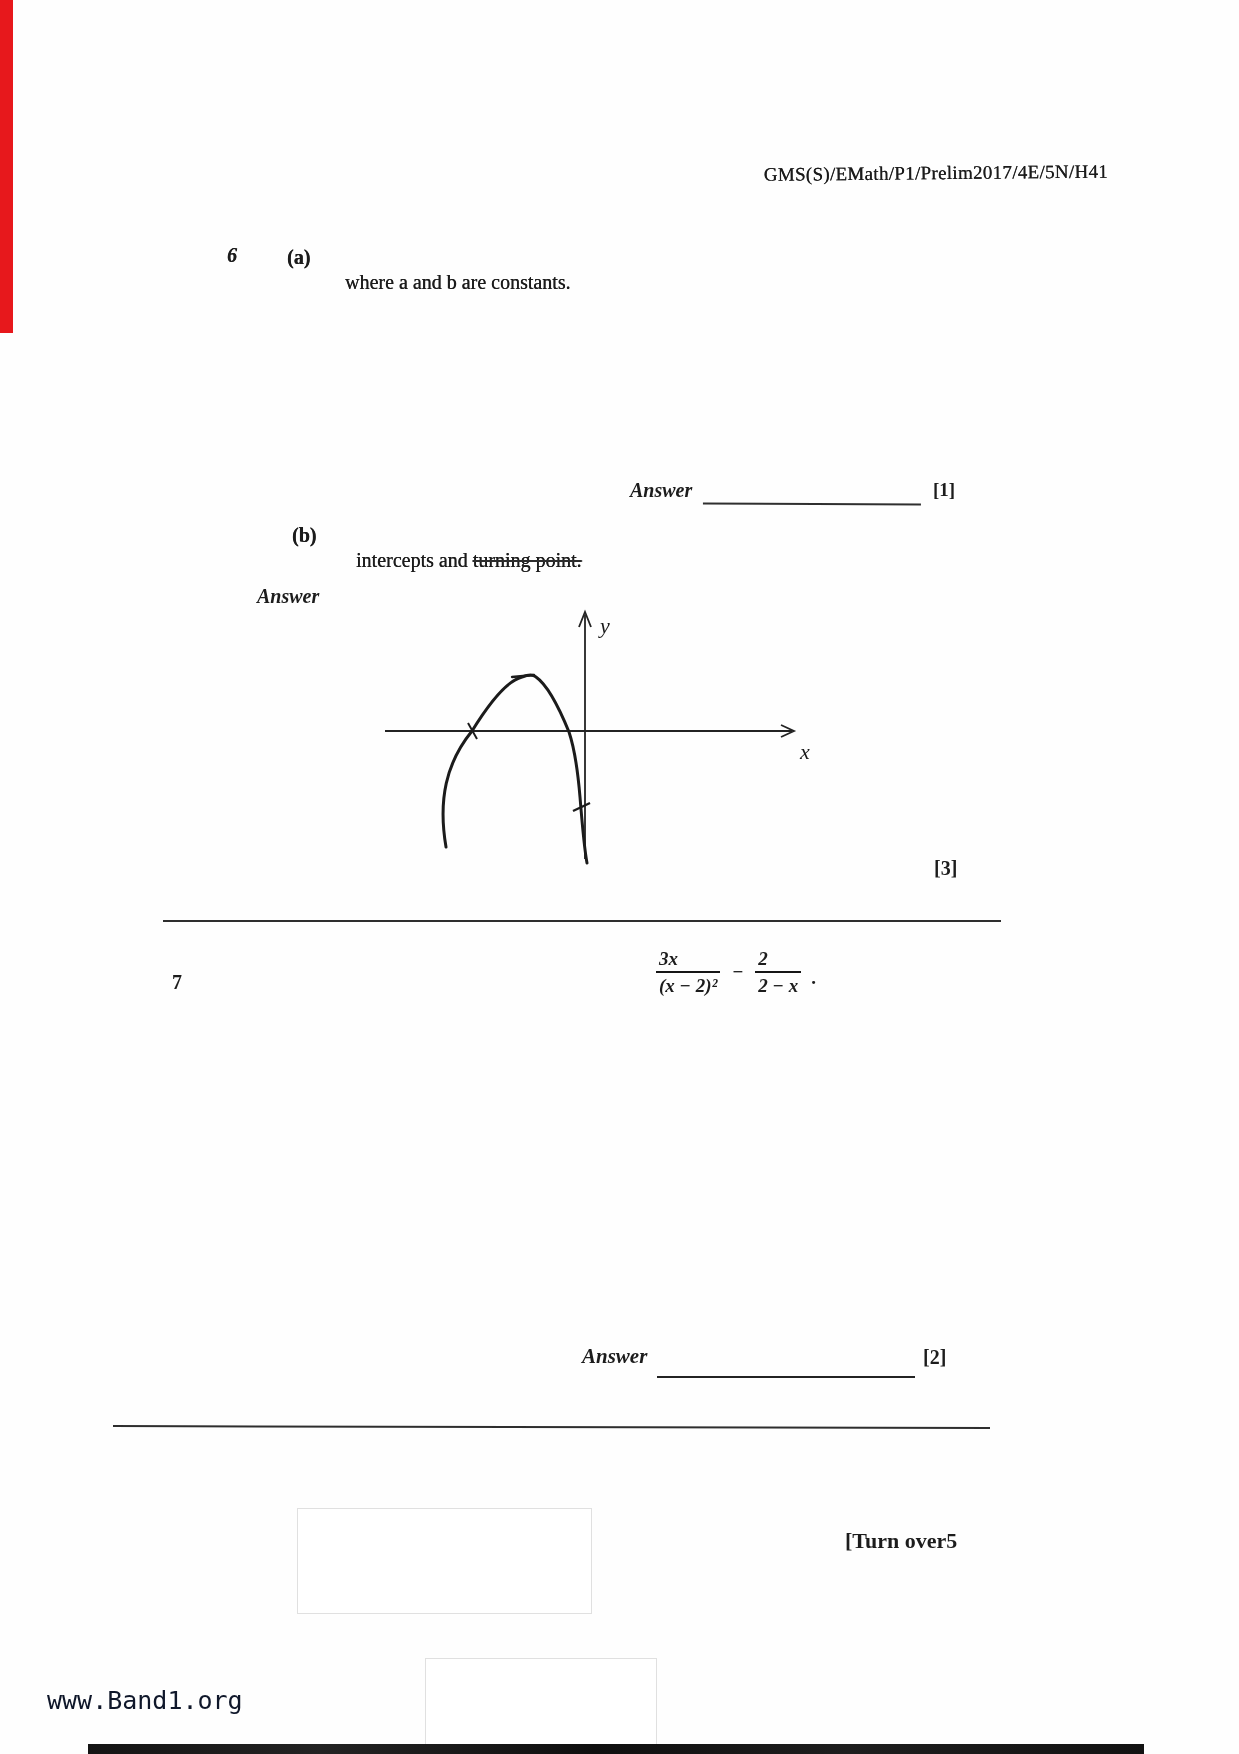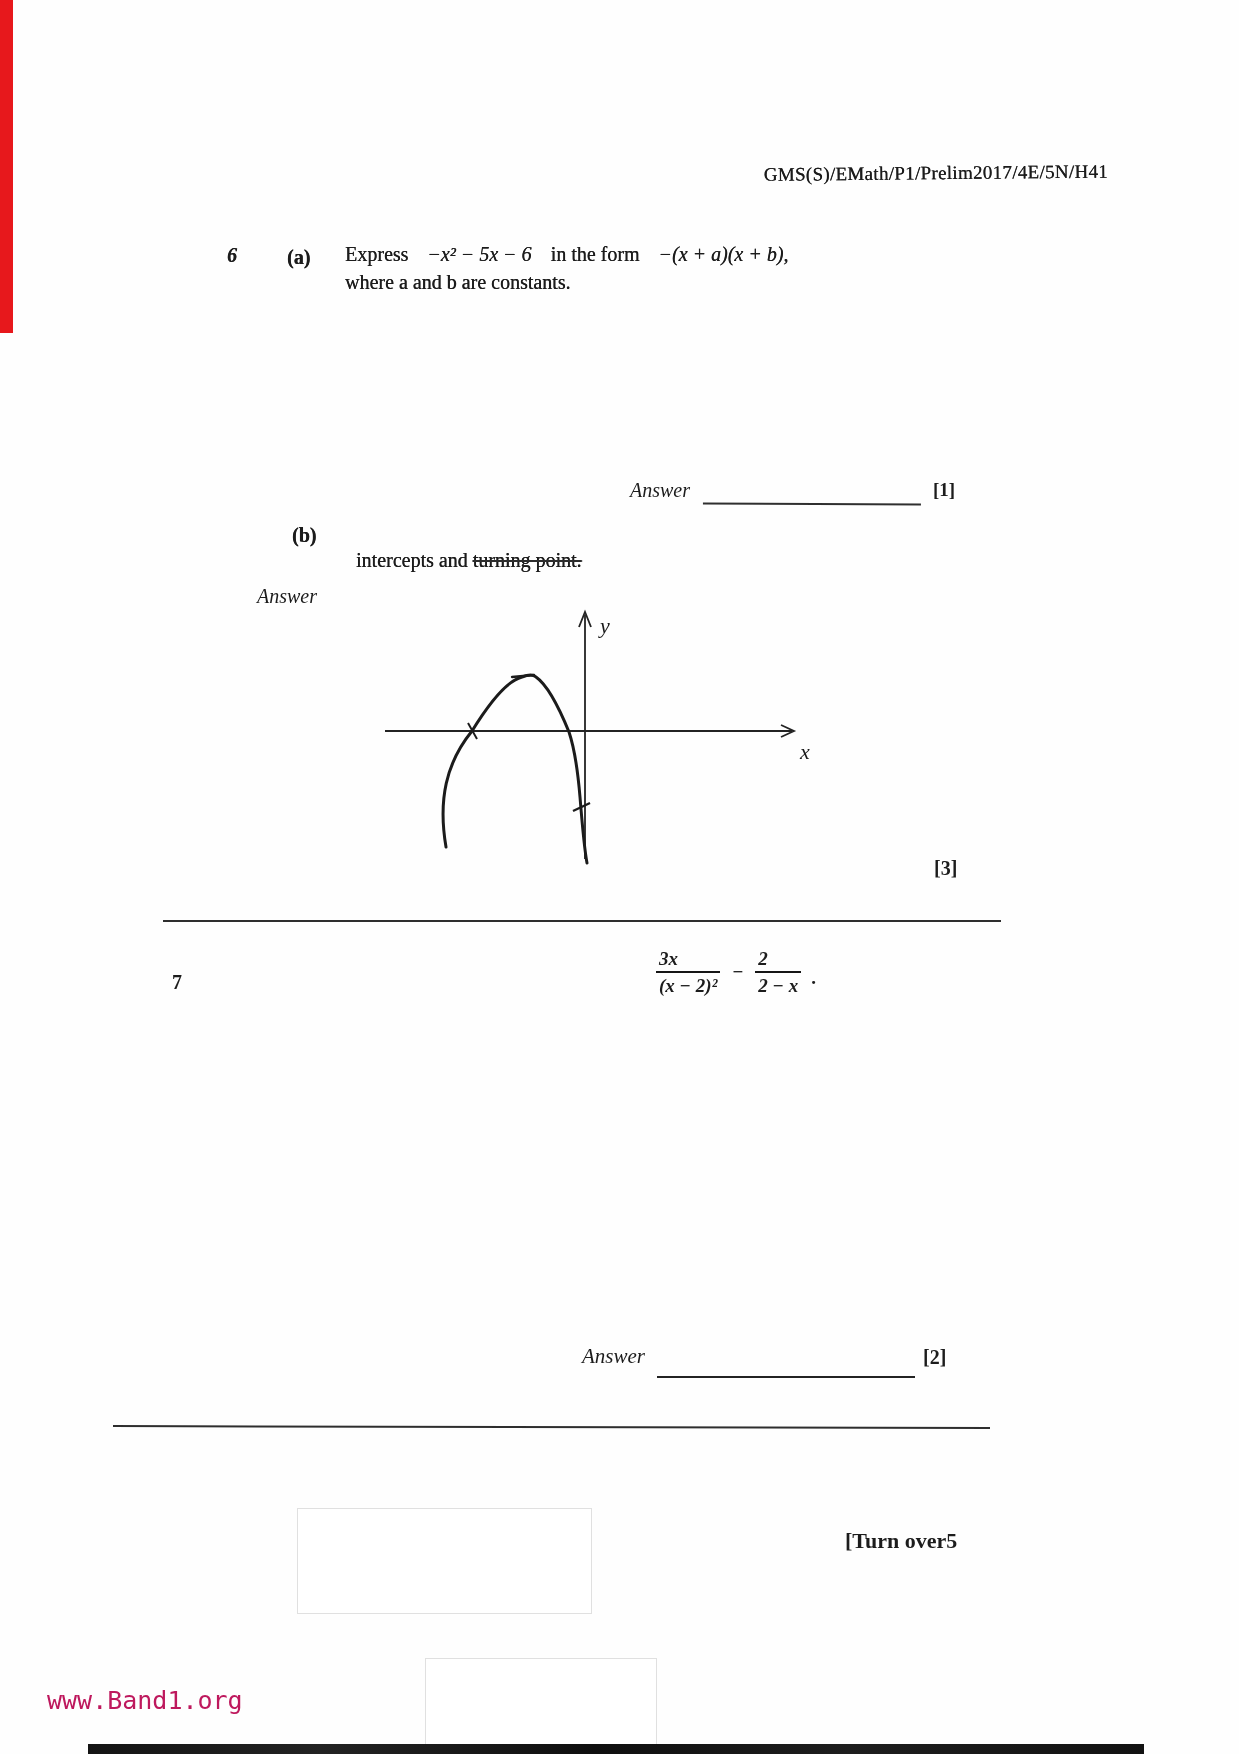--- a/index.html
+++ b/index.html
@@ -86,12 +86,6 @@
   <div class="abs qtext" id="q6-num">6</div>
   <div class="abs qtext" id="q6a-label">(a)</div>
 
-  <div class="abs qtext" id="q6a-line1">
-    <span>Express</span>
-    <span class="mathit gap-l gap-r">−x² − 5x − 6</span>
-    <span>in the form</span>
-    <span class="mathit gap-l">−(x + a)(x + b),</span>
-  </div>
   <div class="abs qtext" id="q6a-line2">where a and b are constants.</div>
 
   <div class="abs answer-label" id="q6a-answer-label">Answer</div>

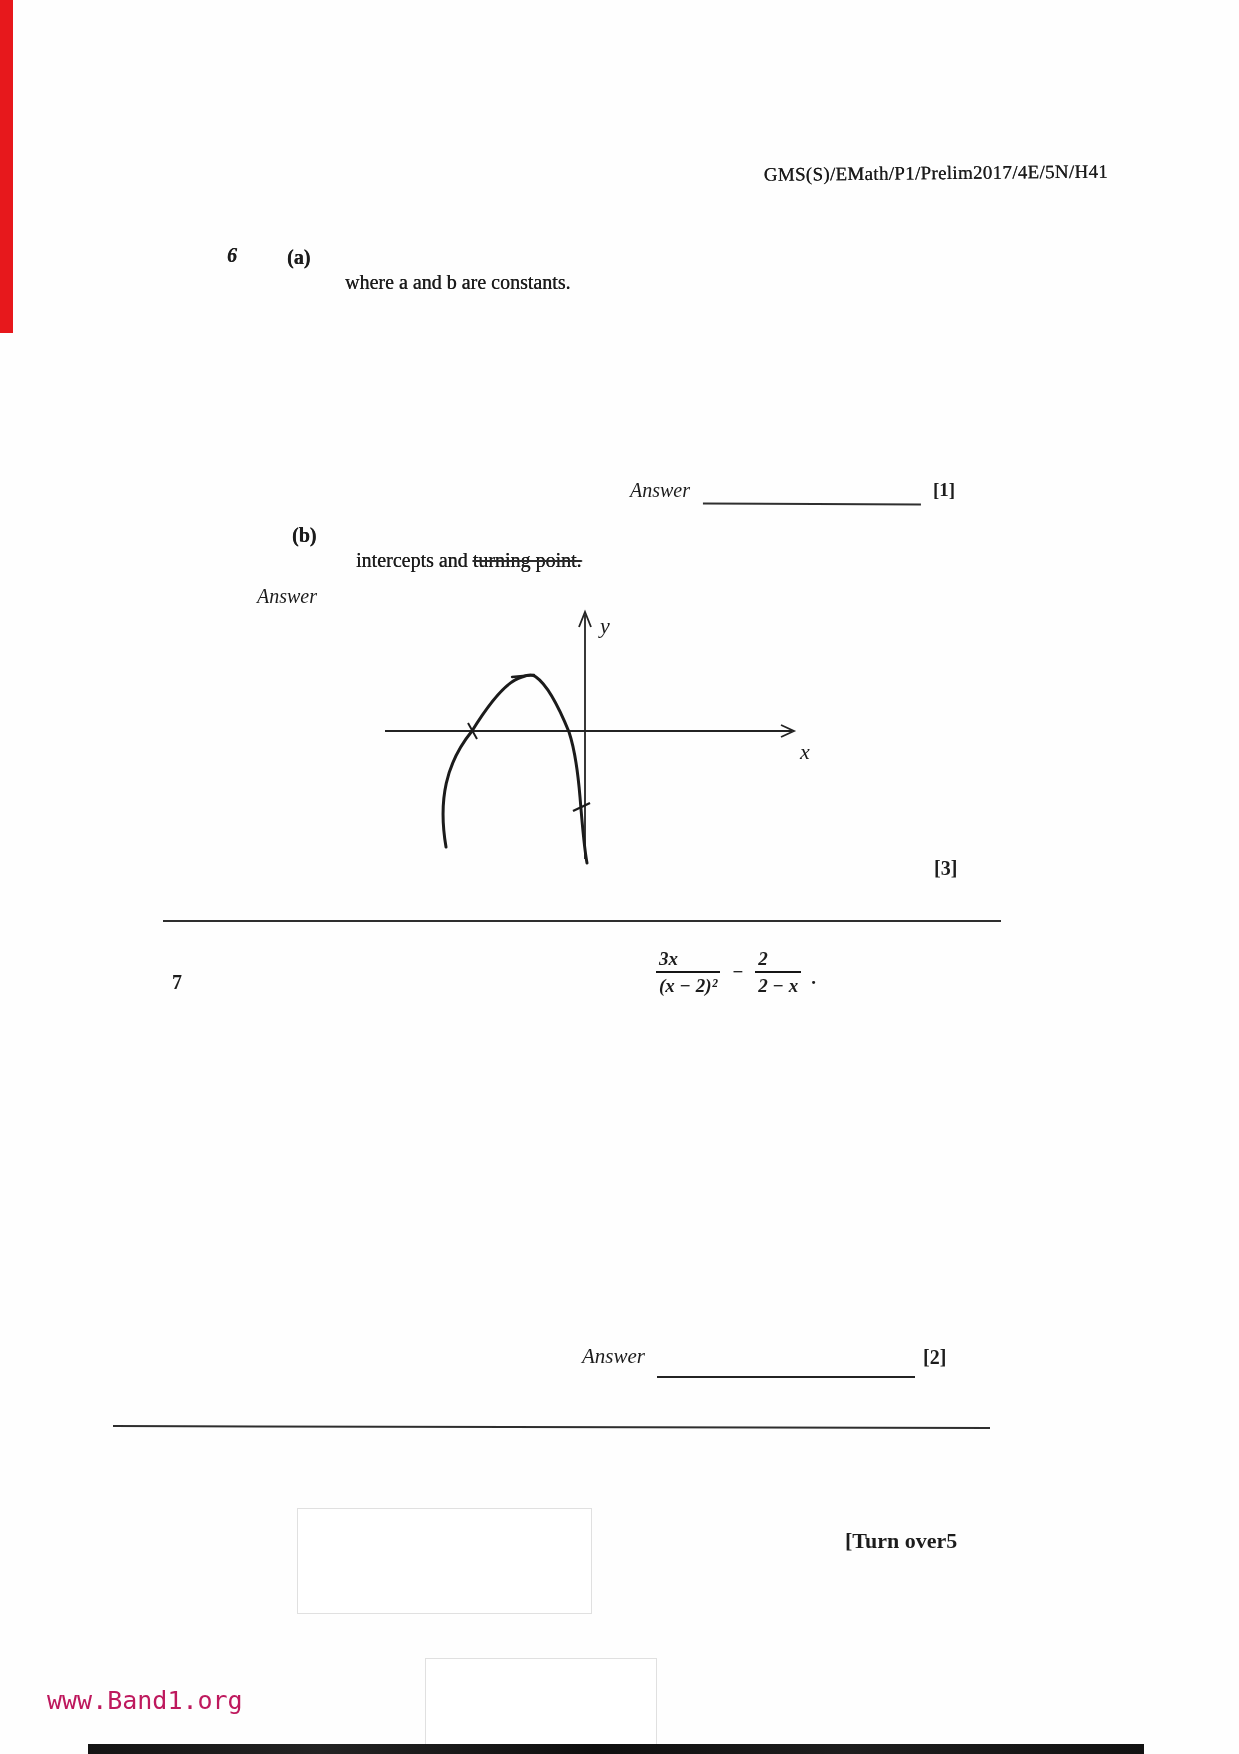--- a/index.html
+++ b/index.html
@@ -27,7 +27,7 @@
   #q6a-line1{left:345px;top:243px;}
   #q6a-line2{left:345px;top:271px;}
 
-  .answer-label{font-style:italic;font-weight:normal;font-size:20px;}
+  .answer-label{font-style:italic;font-weight:bold;font-size:20px;}
   #q6a-answer-label{left:630px;top:479px;}
   #q6a-blank{left:703px;top:480px;width:218px;height:23px;
     border-bottom:2px solid #2f2f2f;transform:rotate(0.2deg);}

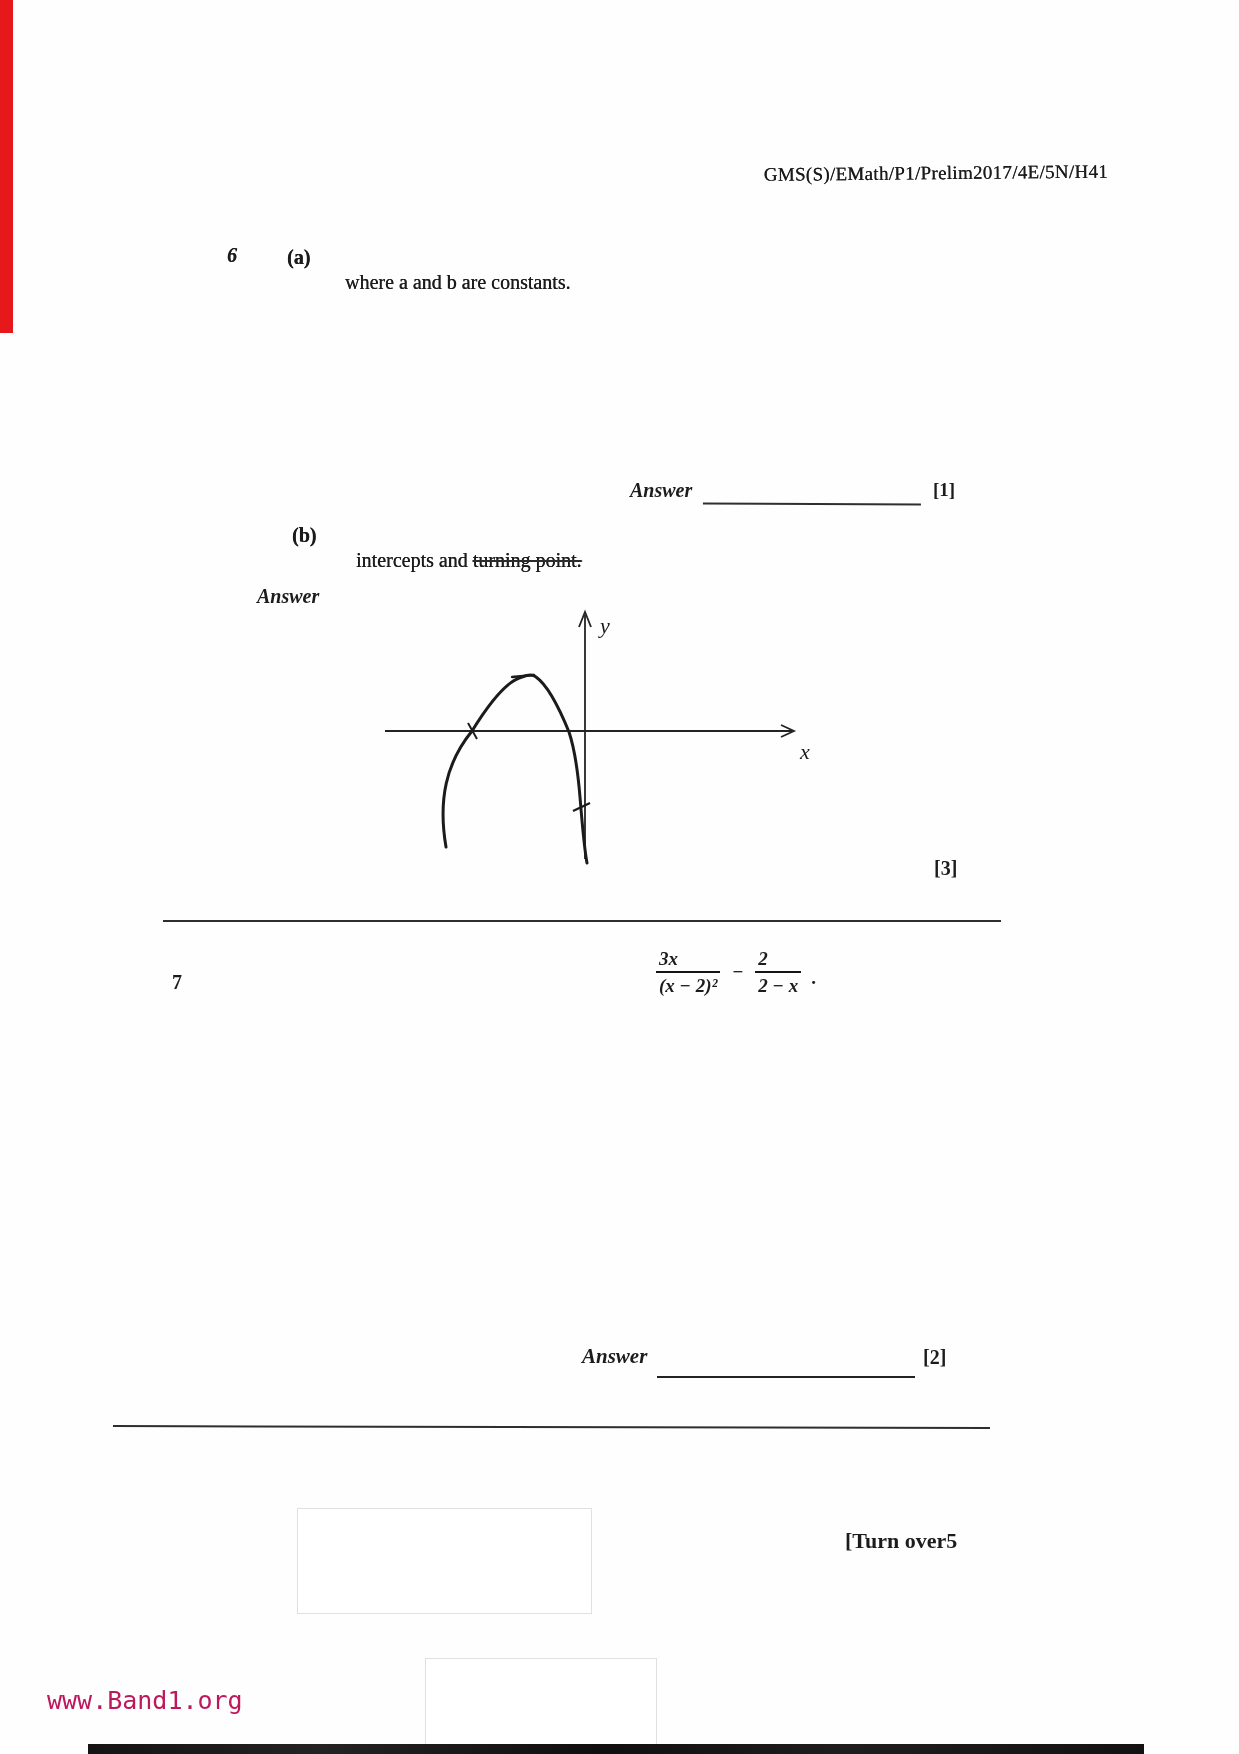--- a/index.html
+++ b/index.html
@@ -67,7 +67,7 @@
     font-size:22px;font-weight:bold;white-space:nowrap;}
 
   #watermark{left:47px;top:1686px;font-family:"DejaVu Sans Mono", monospace;
-    font-size:25px;color:#be185d;}
+    font-size:25px;color:#0f172a;}
 
   #bottom-bar{left:88px;top:1744px;width:1056px;height:10px;
     background:linear-gradient(90deg,#141414 0%,#232323 22%,#0f0f0f 48%,#1e1e1e 72%,#121212 100%);}

